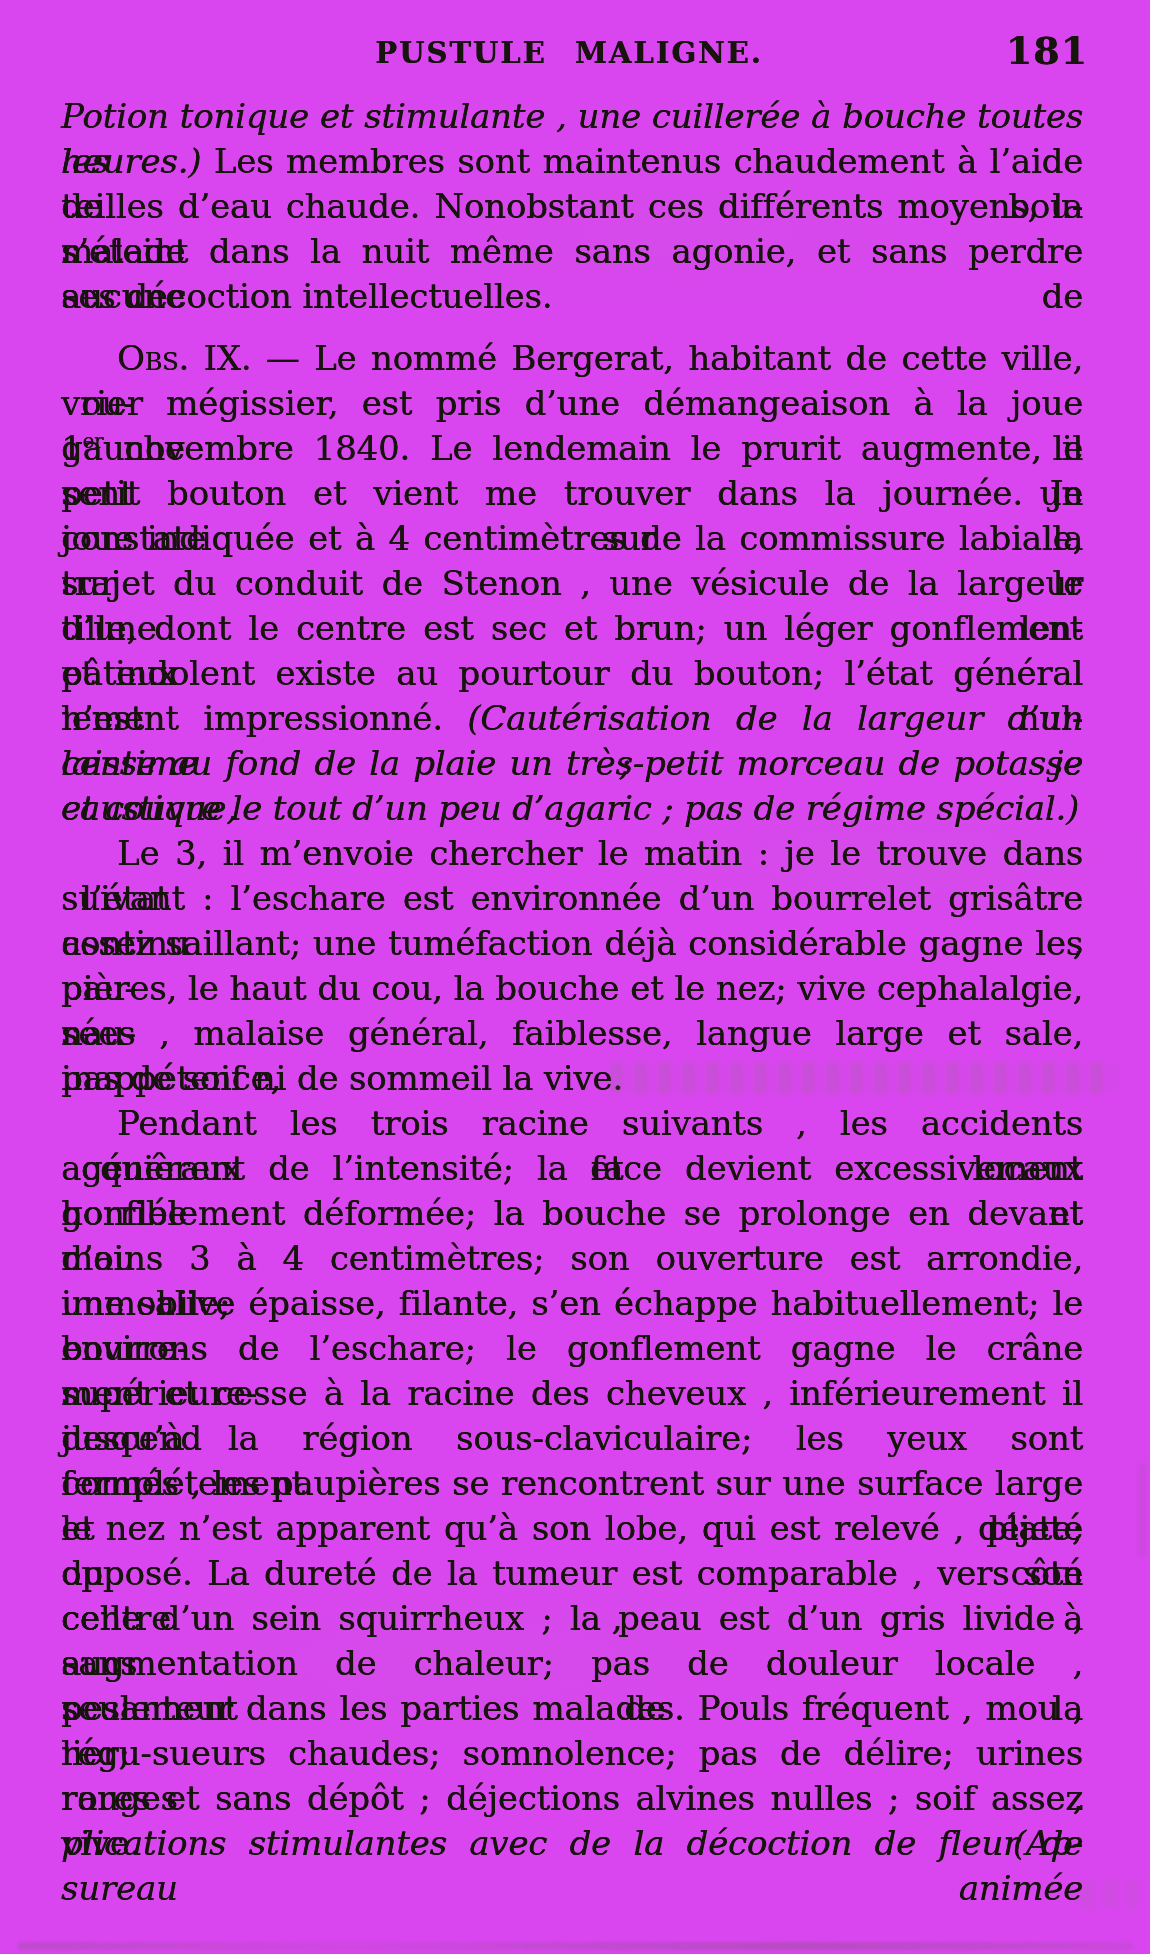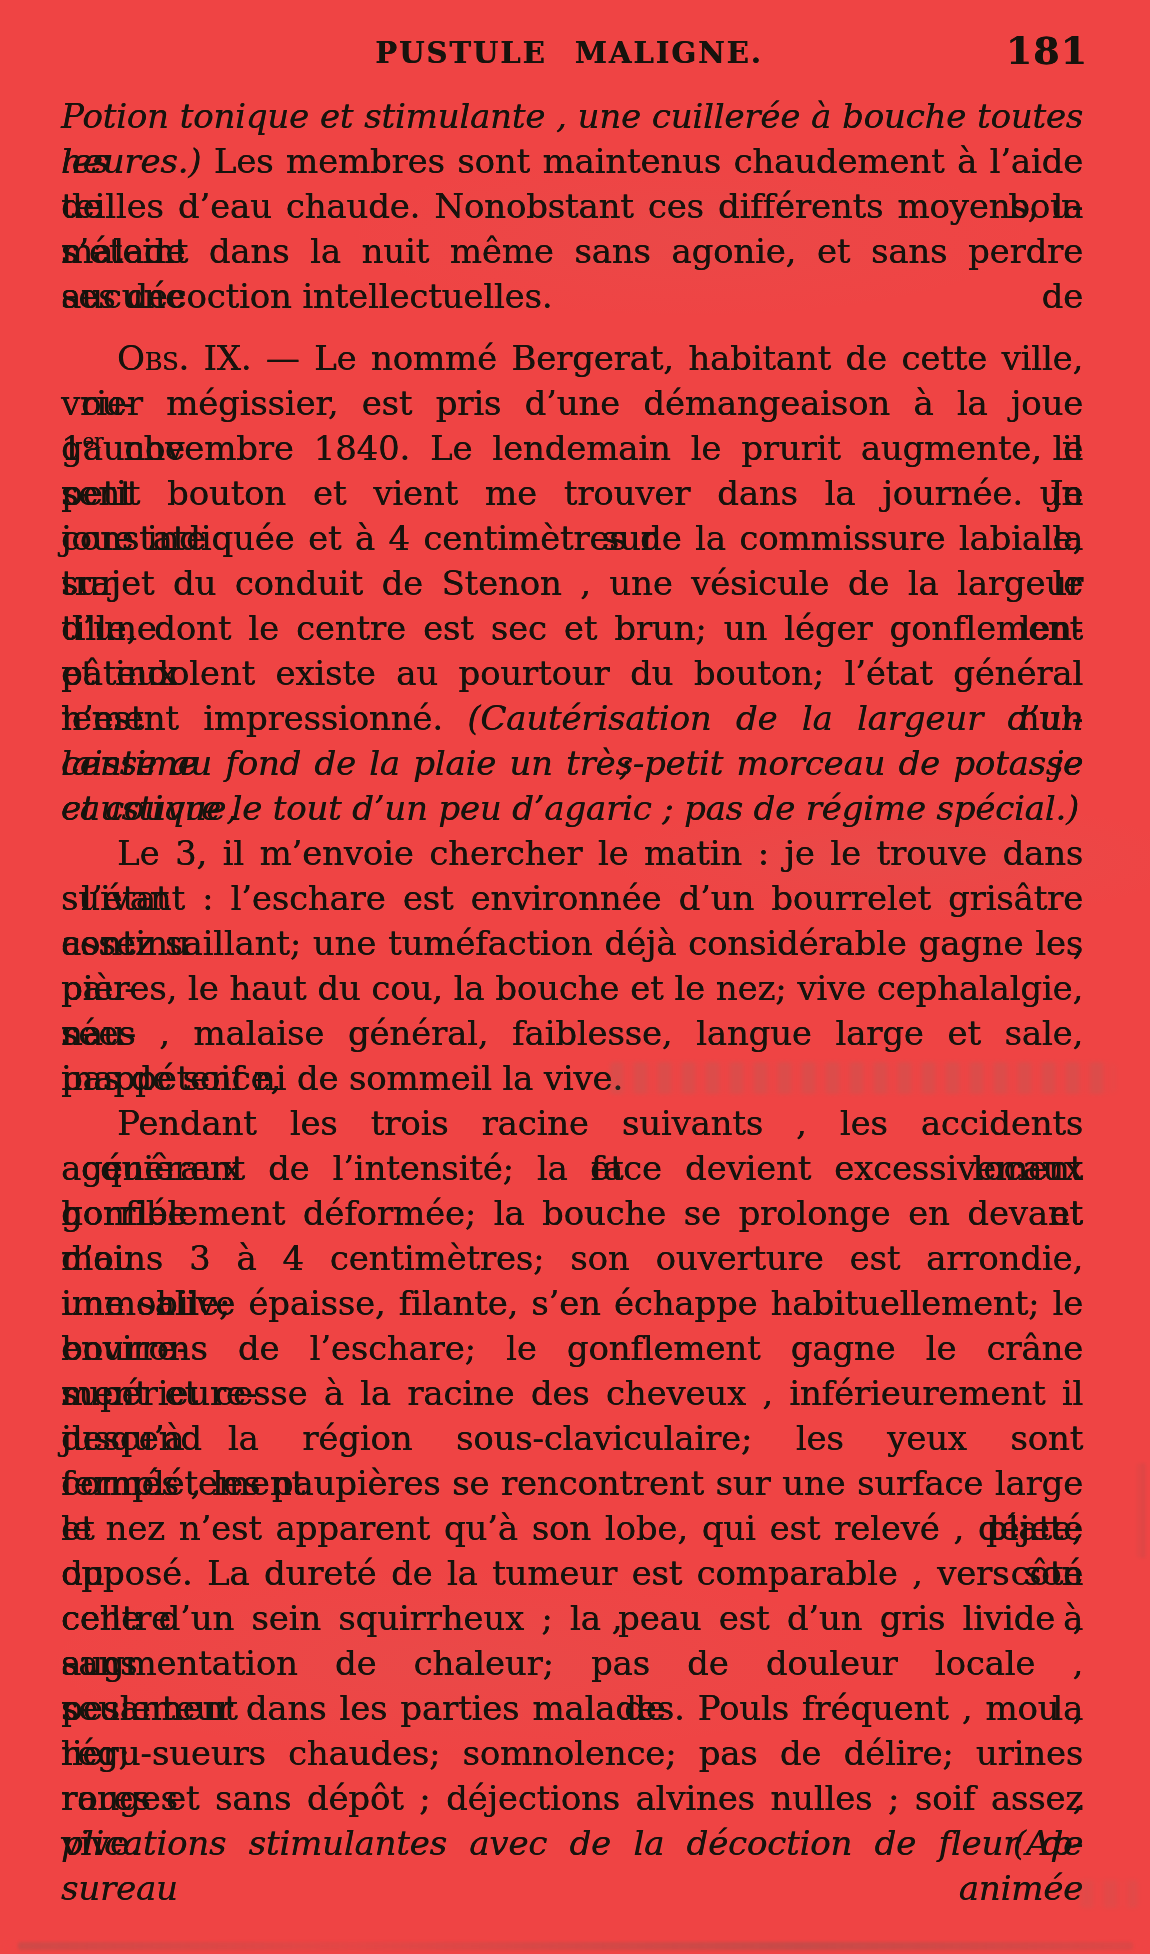--- a/index.html
+++ b/index.html
@@ -75,7 +75,7 @@
 </head>
 <body>
 
-<div class="page" style="background: #ef4444; color: rgb(23, 19, 13);">
+<div class="page" style="background: #d946ef; color: rgb(23, 19, 13);">
   <div class="running-title">PUSTULE MALIGNE.</div>
   <div class="page-number">181</div>
 

